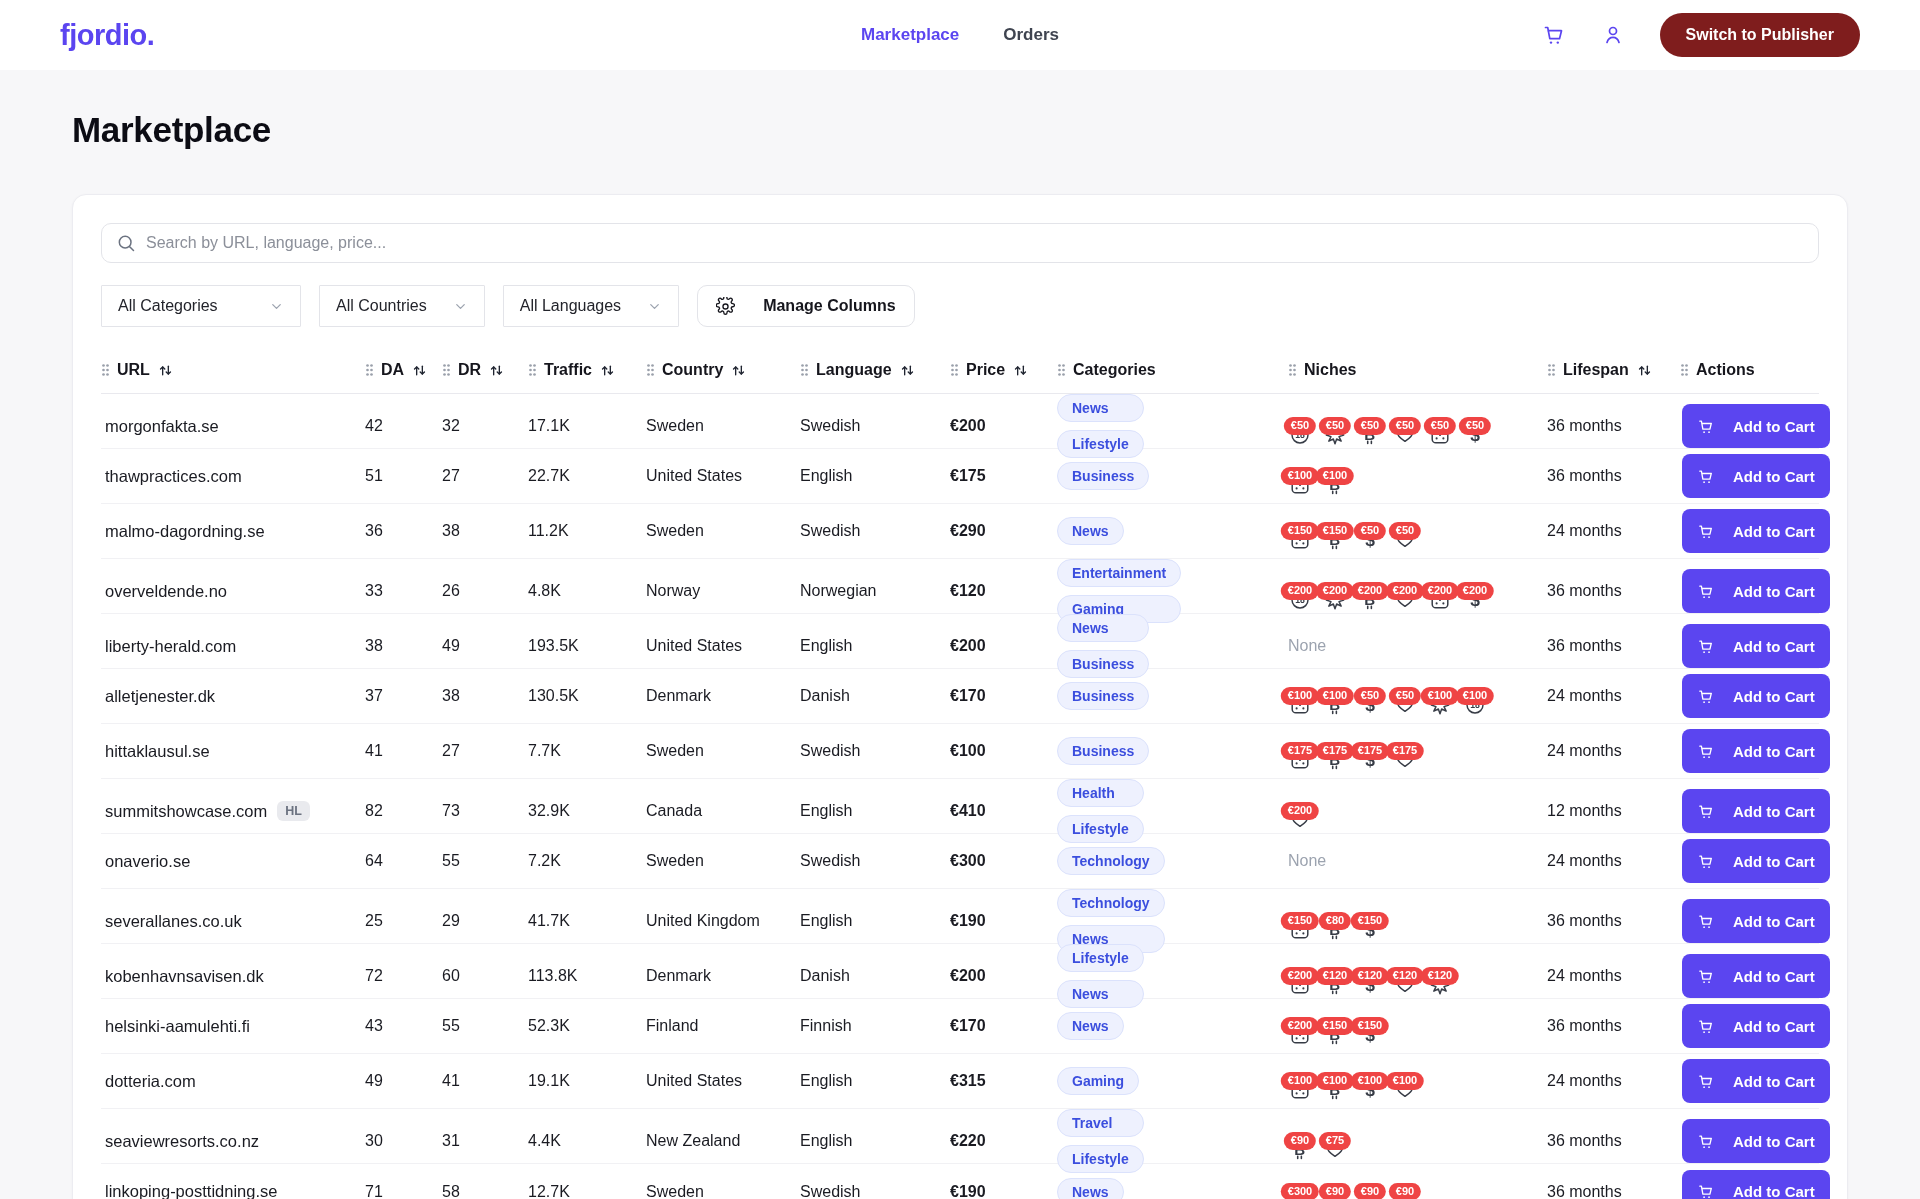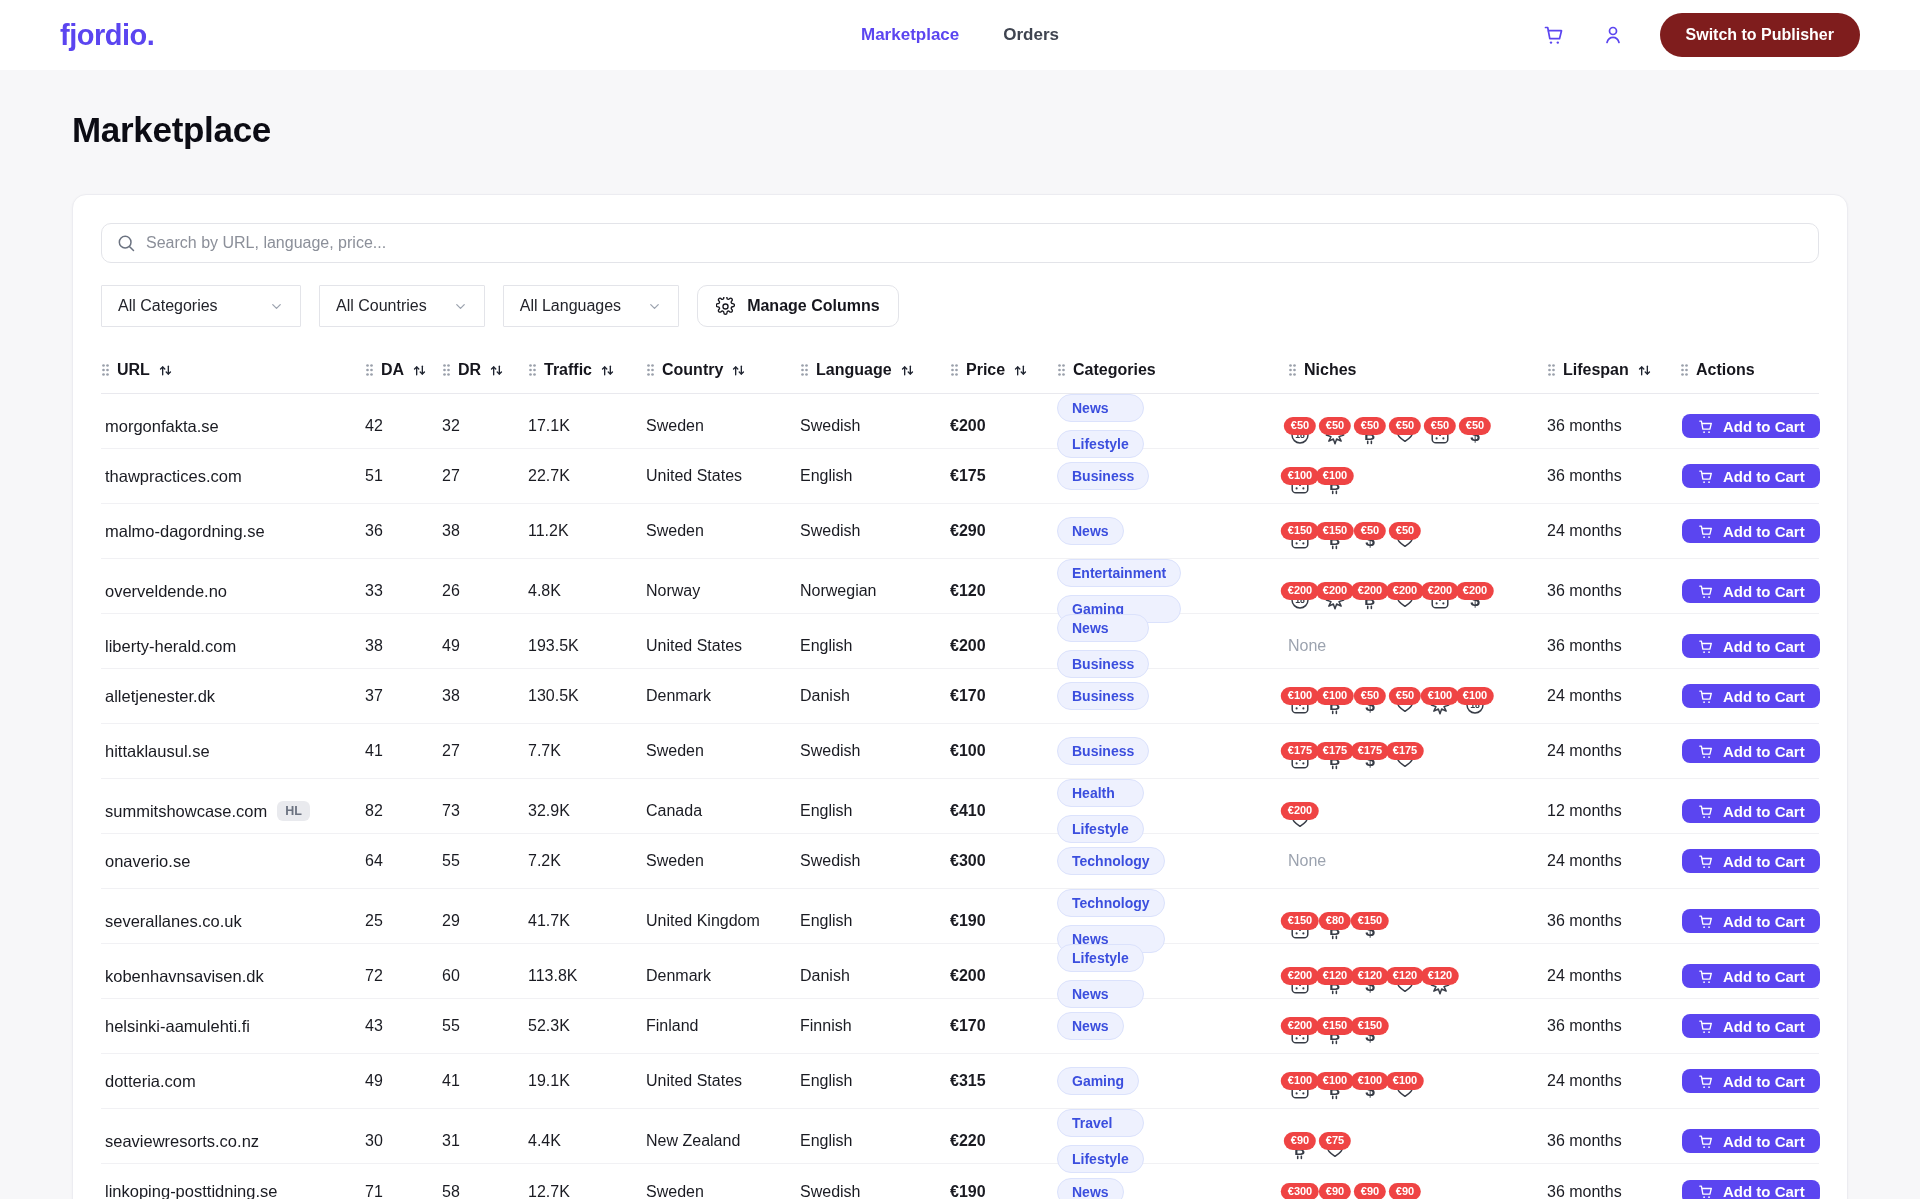--- a/index.html
+++ b/index.html
@@ -31,7 +31,7 @@
   .filters { display:flex; align-items:center; gap:18px; margin-top:22px; }
   .select { display:flex; align-items:center; justify-content:space-between; gap:26px; height:42px; border:1px solid #e3e4e9; border-radius:1px; background:#fff; padding:0 16px; font-size:16px; color:#23242b; cursor:pointer; }
   .select .chev { color:#9ca3af; display:flex; }
-  .manage-btn { display:flex; align-items:center; gap:12px; height:42px; border:1px solid #e3e4e9; border-radius:10px; background:#fff; padding:0 18px; font-size:16px; font-weight:600; color:#16161d; cursor:pointer; font-family:inherit; }
+  .manage-btn { display:flex; align-items:center; gap:28px; height:42px; border:1px solid #e3e4e9; border-radius:10px; background:#fff; padding:0 18px; font-size:16px; font-weight:600; color:#16161d; cursor:pointer; font-family:inherit; }
 
   
   .table { margin-top:34px; }

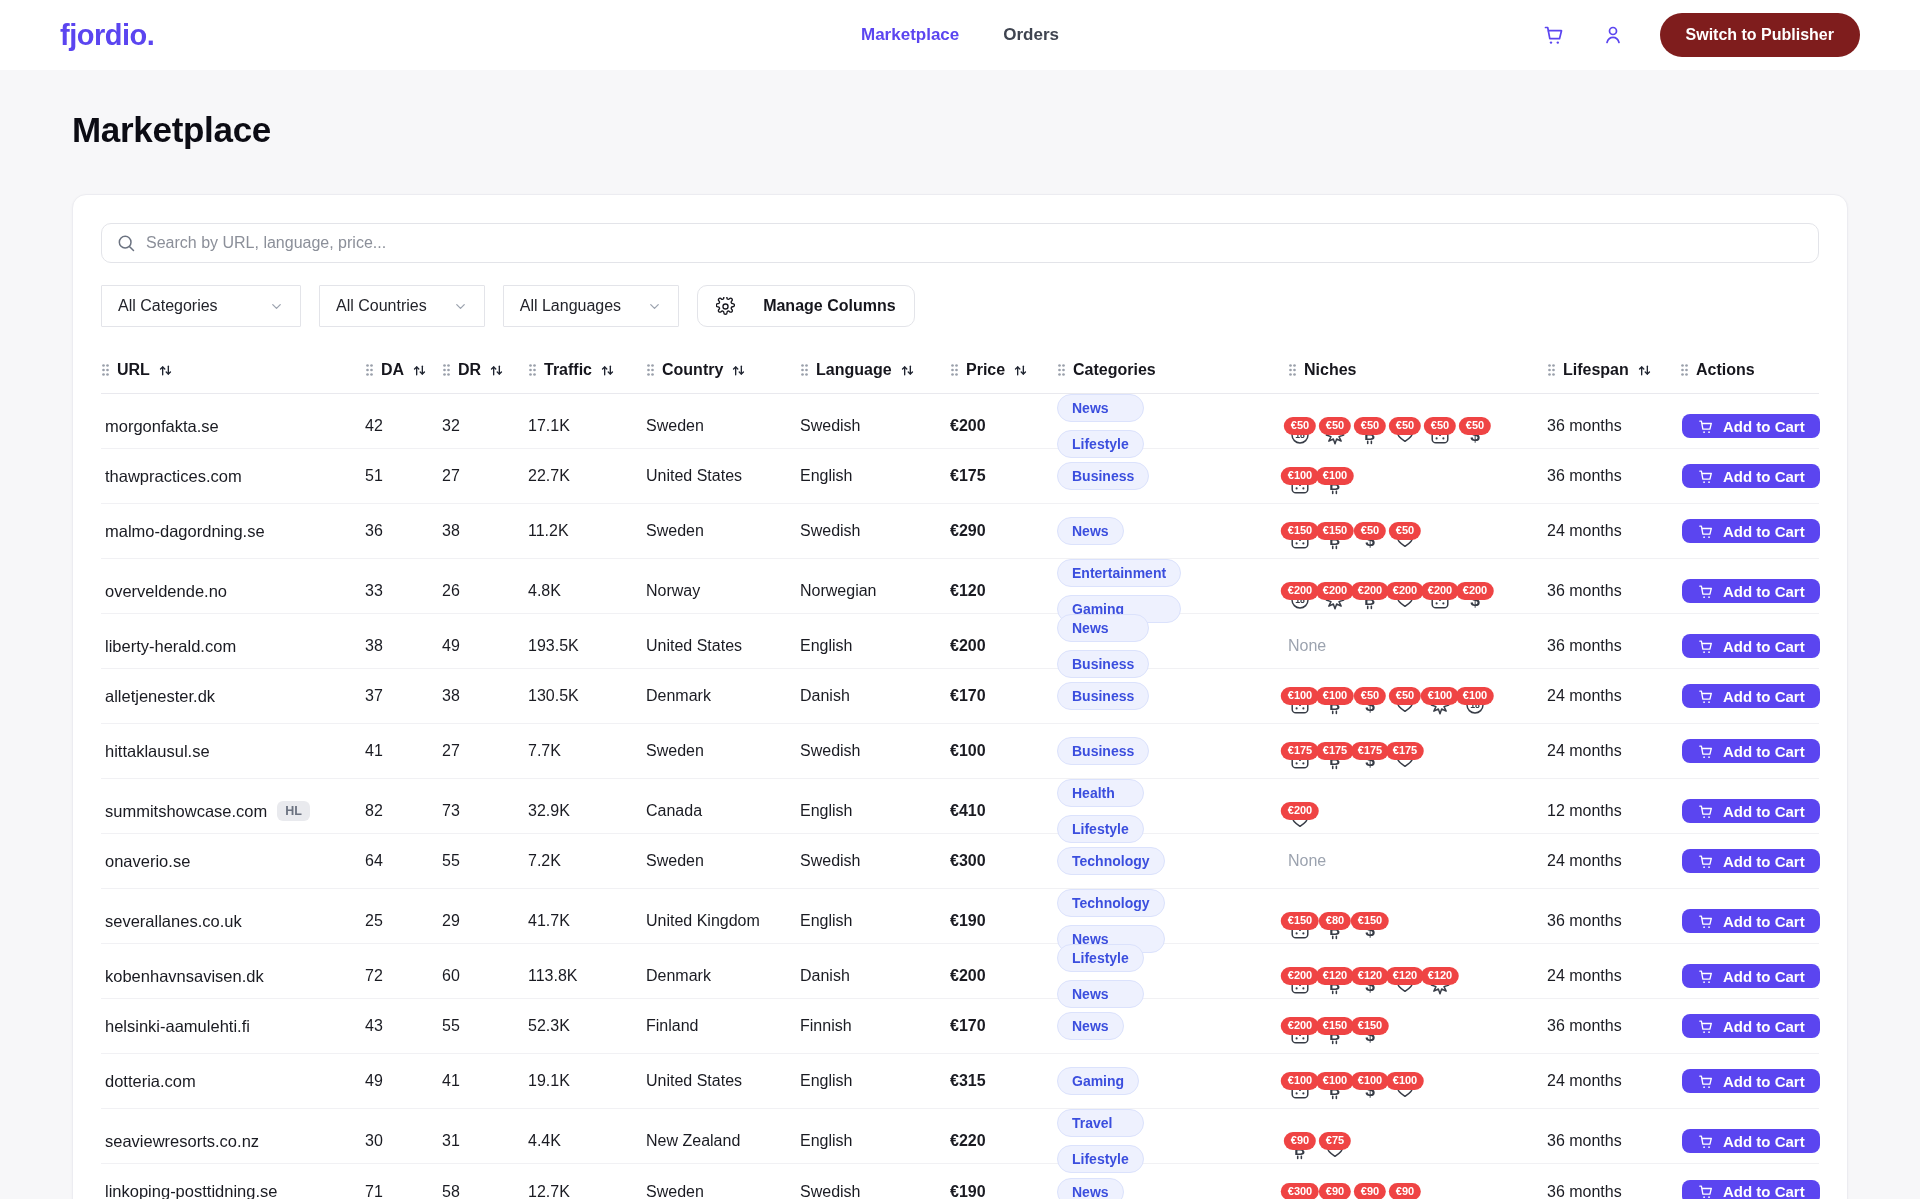--- a/index.html
+++ b/index.html
@@ -54,7 +54,7 @@
   .niche { position:relative; width:24px; height:42px; display:flex; align-items:flex-end; justify-content:center; }
   .niche .glyph { color:#363b45; display:flex; margin-bottom:1px; }
   .nbadge { position:absolute; top:12px; left:50%; transform:translateX(-50%); background:#ef4444; color:#fff; font-size:11px; font-weight:700; border-radius:999px; padding:2px 7px; line-height:1.25; white-space:nowrap; z-index:2; }
-  .cart-btn { display:flex; align-items:center; gap:9px; background:#5b45f0; color:#fff; border:none; border-radius:8px; height:24px; padding:0 15px; font-size:15px; font-weight:600; cursor:pointer; font-family:inherit; white-space:nowrap; }
+  .cart-btn { display:flex; align-items:center; gap:19px; background:#5b45f0; color:#fff; border:none; border-radius:8px; height:44px; padding:0 15px; font-size:15px; font-weight:600; cursor:pointer; font-family:inherit; white-space:nowrap; }
   .cell.actions { justify-content:flex-start; padding-left:2px; }
 </style>
 </head>

